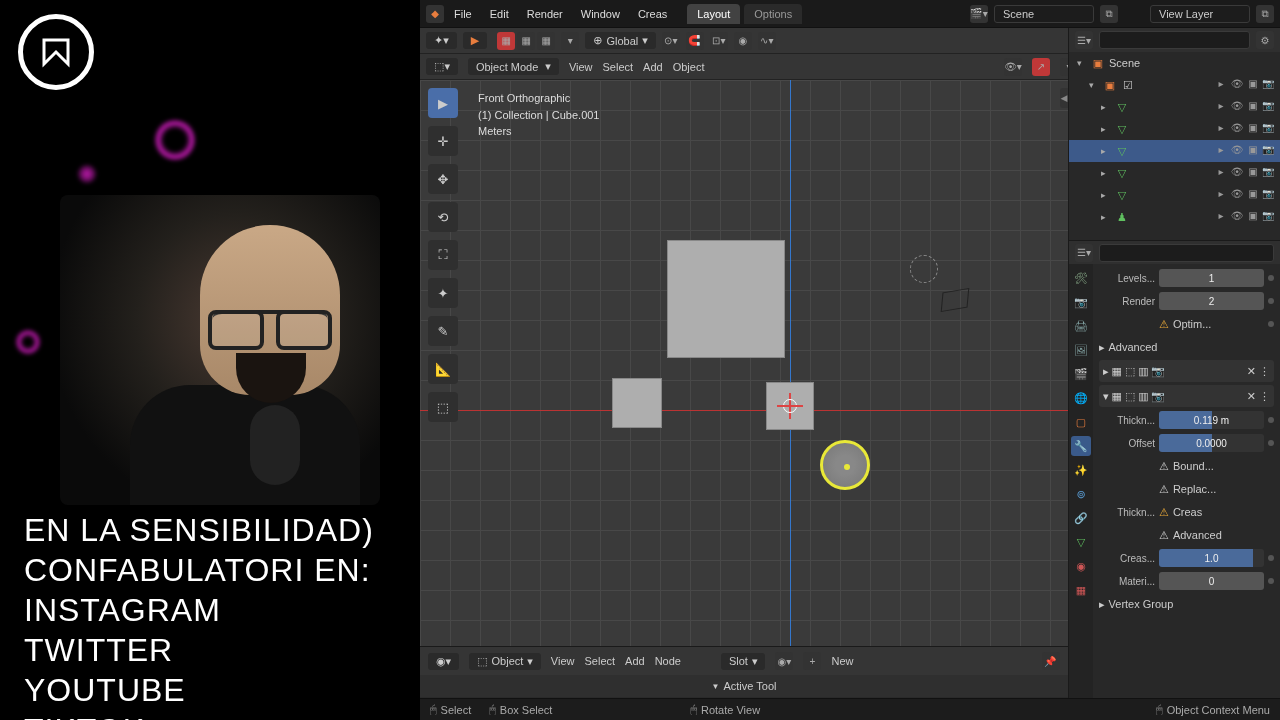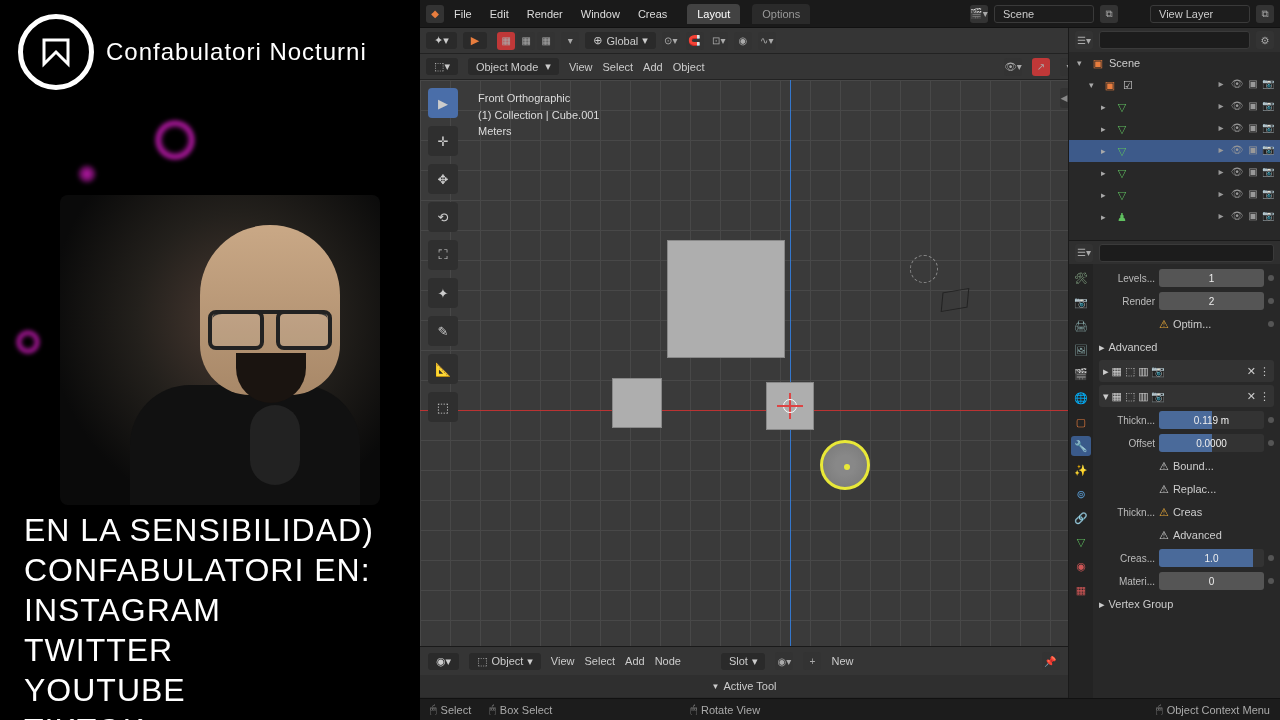--- a/index.html
+++ b/index.html
@@ -24,7 +24,7 @@
 .app{position:absolute;left:420px;top:0;width:860px;height:720px;background:#232323;font-size:11px;color:#ccc}
 .topbar{height:28px;background:#1a1a1a;display:flex;align-items:center;padding:0 6px;gap:2px;border-bottom:1px solid #111}
 .topbar .menu-item{padding:4px 8px;color:#ddd;cursor:pointer}
-.ws-tabs{display:flex;margin-left:10px;gap:12px}
+.ws-tabs{display:flex;margin-left:10px;gap:4px}
 .ws-tab{padding:4px 10px;background:#2a2a2a;border-radius:4px 4px 0 0;color:#999}
 .ws-tab.active{background:#424242;color:#fff}
 .scene-field{margin-left:auto;display:flex;align-items:center;gap:6px}

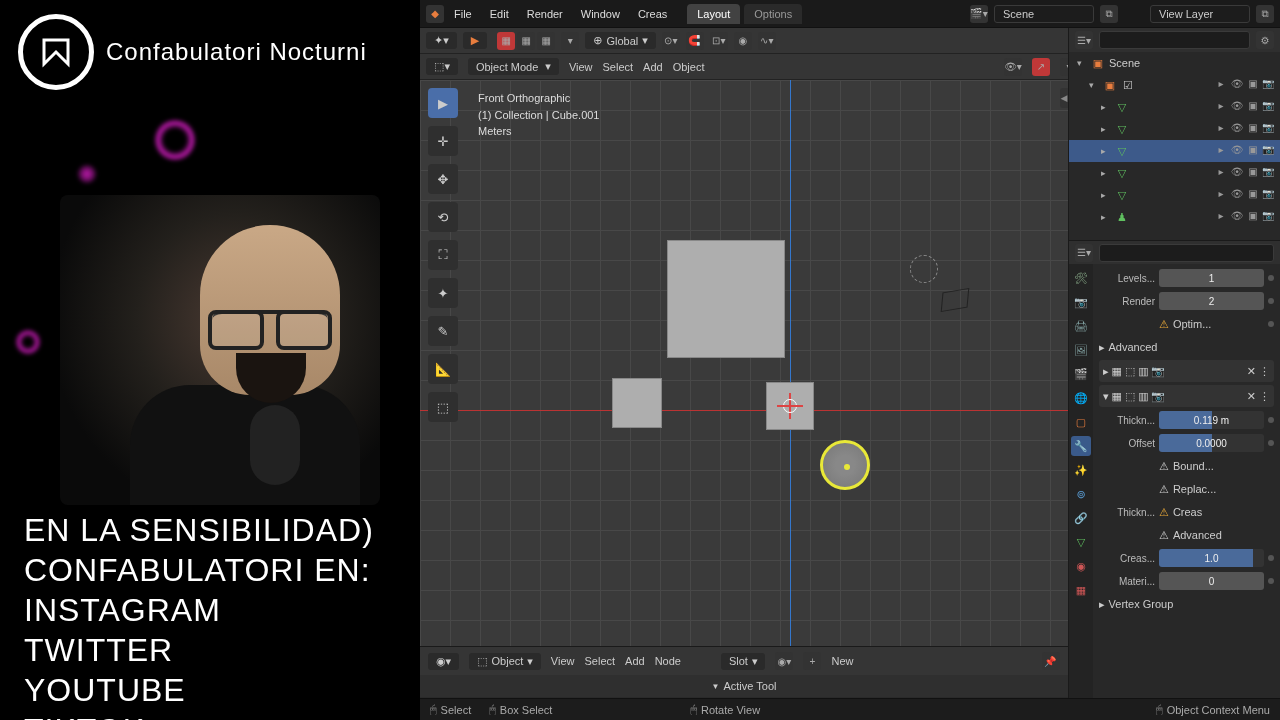--- a/index.html
+++ b/index.html
@@ -101,7 +101,6 @@
           <path d="M8 8 L32 8 L32 32 L20 20 L8 32 Z" fill="none" stroke="#fff" stroke-width="3"></path>
         </svg>
       </div>
-    <div class="stream-title">Confabulatori Nocturni</div>
   </div>
   <div class="purple-glow pg1"></div>
   <div class="purple-glow pg2"></div>

